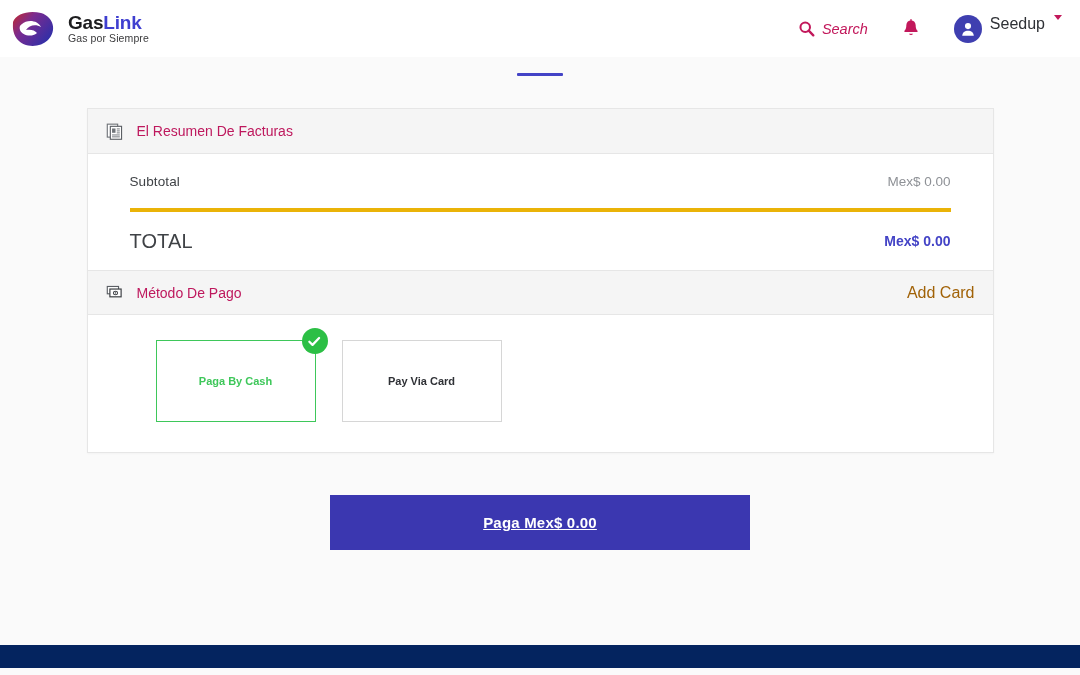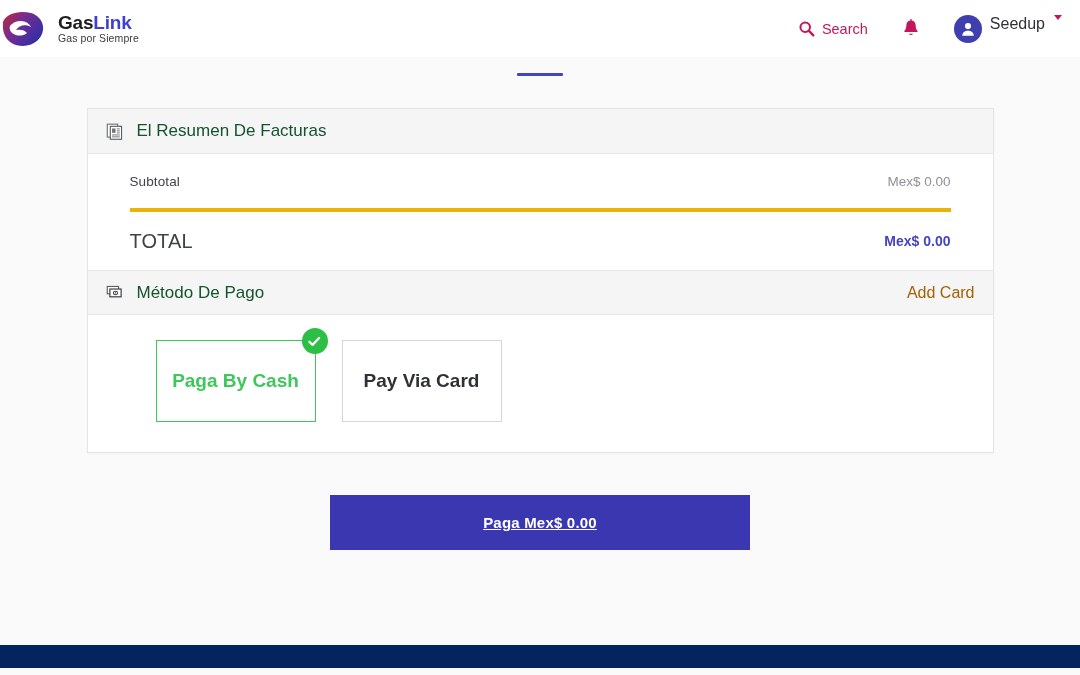--- a/index.html
+++ b/index.html
@@ -21,7 +21,7 @@
     background: #ffffff;
     display: flex;
     align-items: center;
-    padding: 0 18px 0 0;
+    padding: 0 18px 0 10px;
     position: relative;
     z-index: 5;
   }

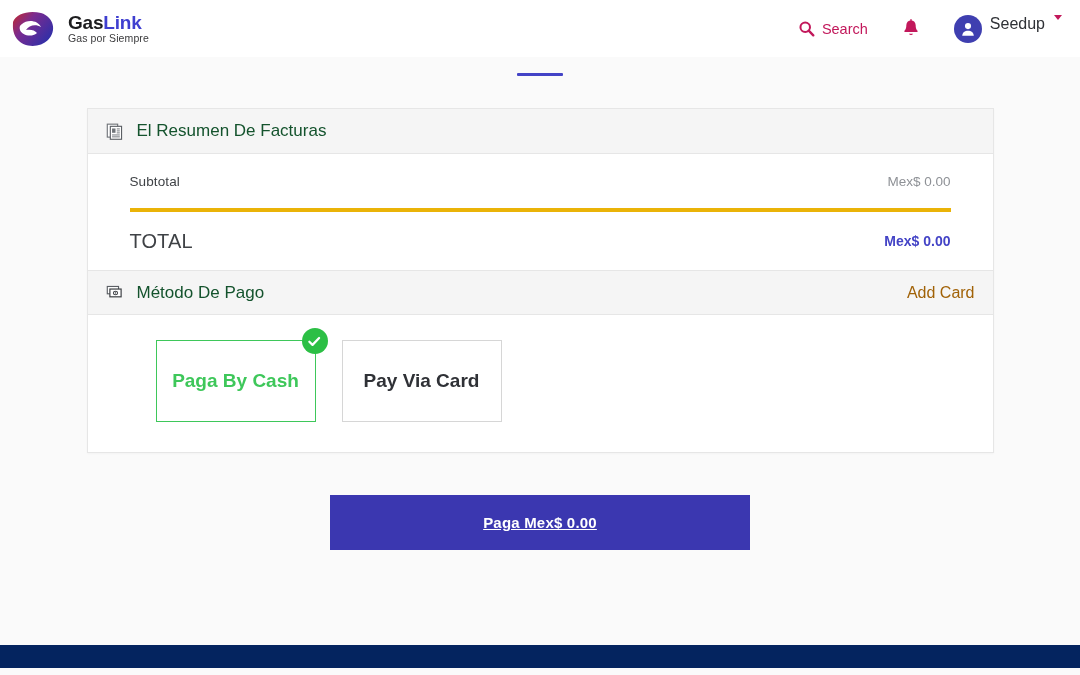--- a/index.html
+++ b/index.html
@@ -58,6 +58,7 @@
     color: #c2185b;
     font-size: 14.5px;
     cursor: pointer;
+    font-style: italic;
   }
   .hdr-item svg { display: block; }
   .avatar-wrap { display: flex; gap: 8px; cursor: pointer; }

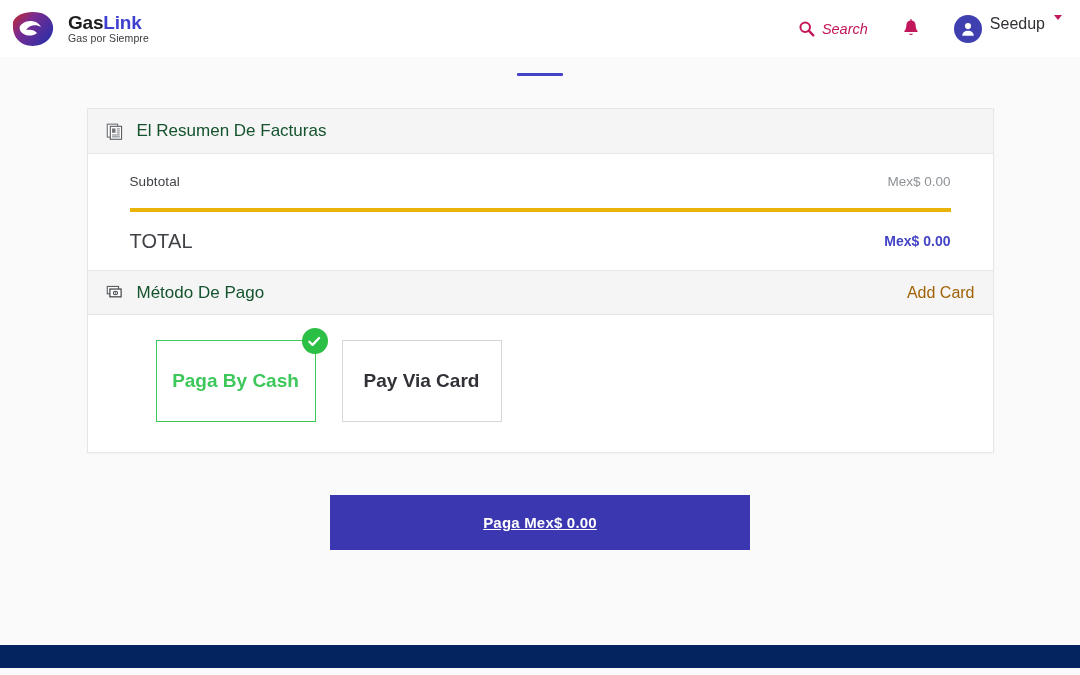--- a/index.html
+++ b/index.html
@@ -119,8 +119,8 @@
     gap: 12px;
   }
   .card-head-title {
-    font-size: 17px;
-    color: #14532d;
+    font-size: 14px;
+    color: #be185d;
     font-weight: 400;
   }
   .add-card-link {

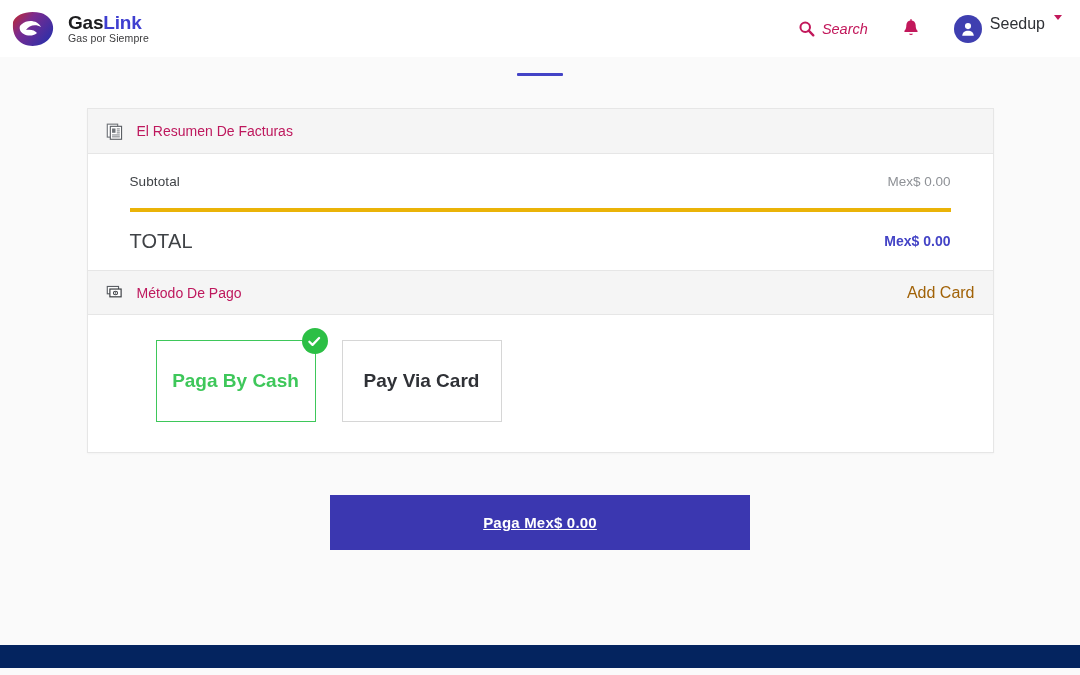--- a/index.html
+++ b/index.html
@@ -169,7 +169,7 @@
     justify-content: center;
     position: relative;
     cursor: pointer;
-    font-size: 19px;
+    font-size: 11px;
     font-weight: bold;
     color: #2f3136;
   }

